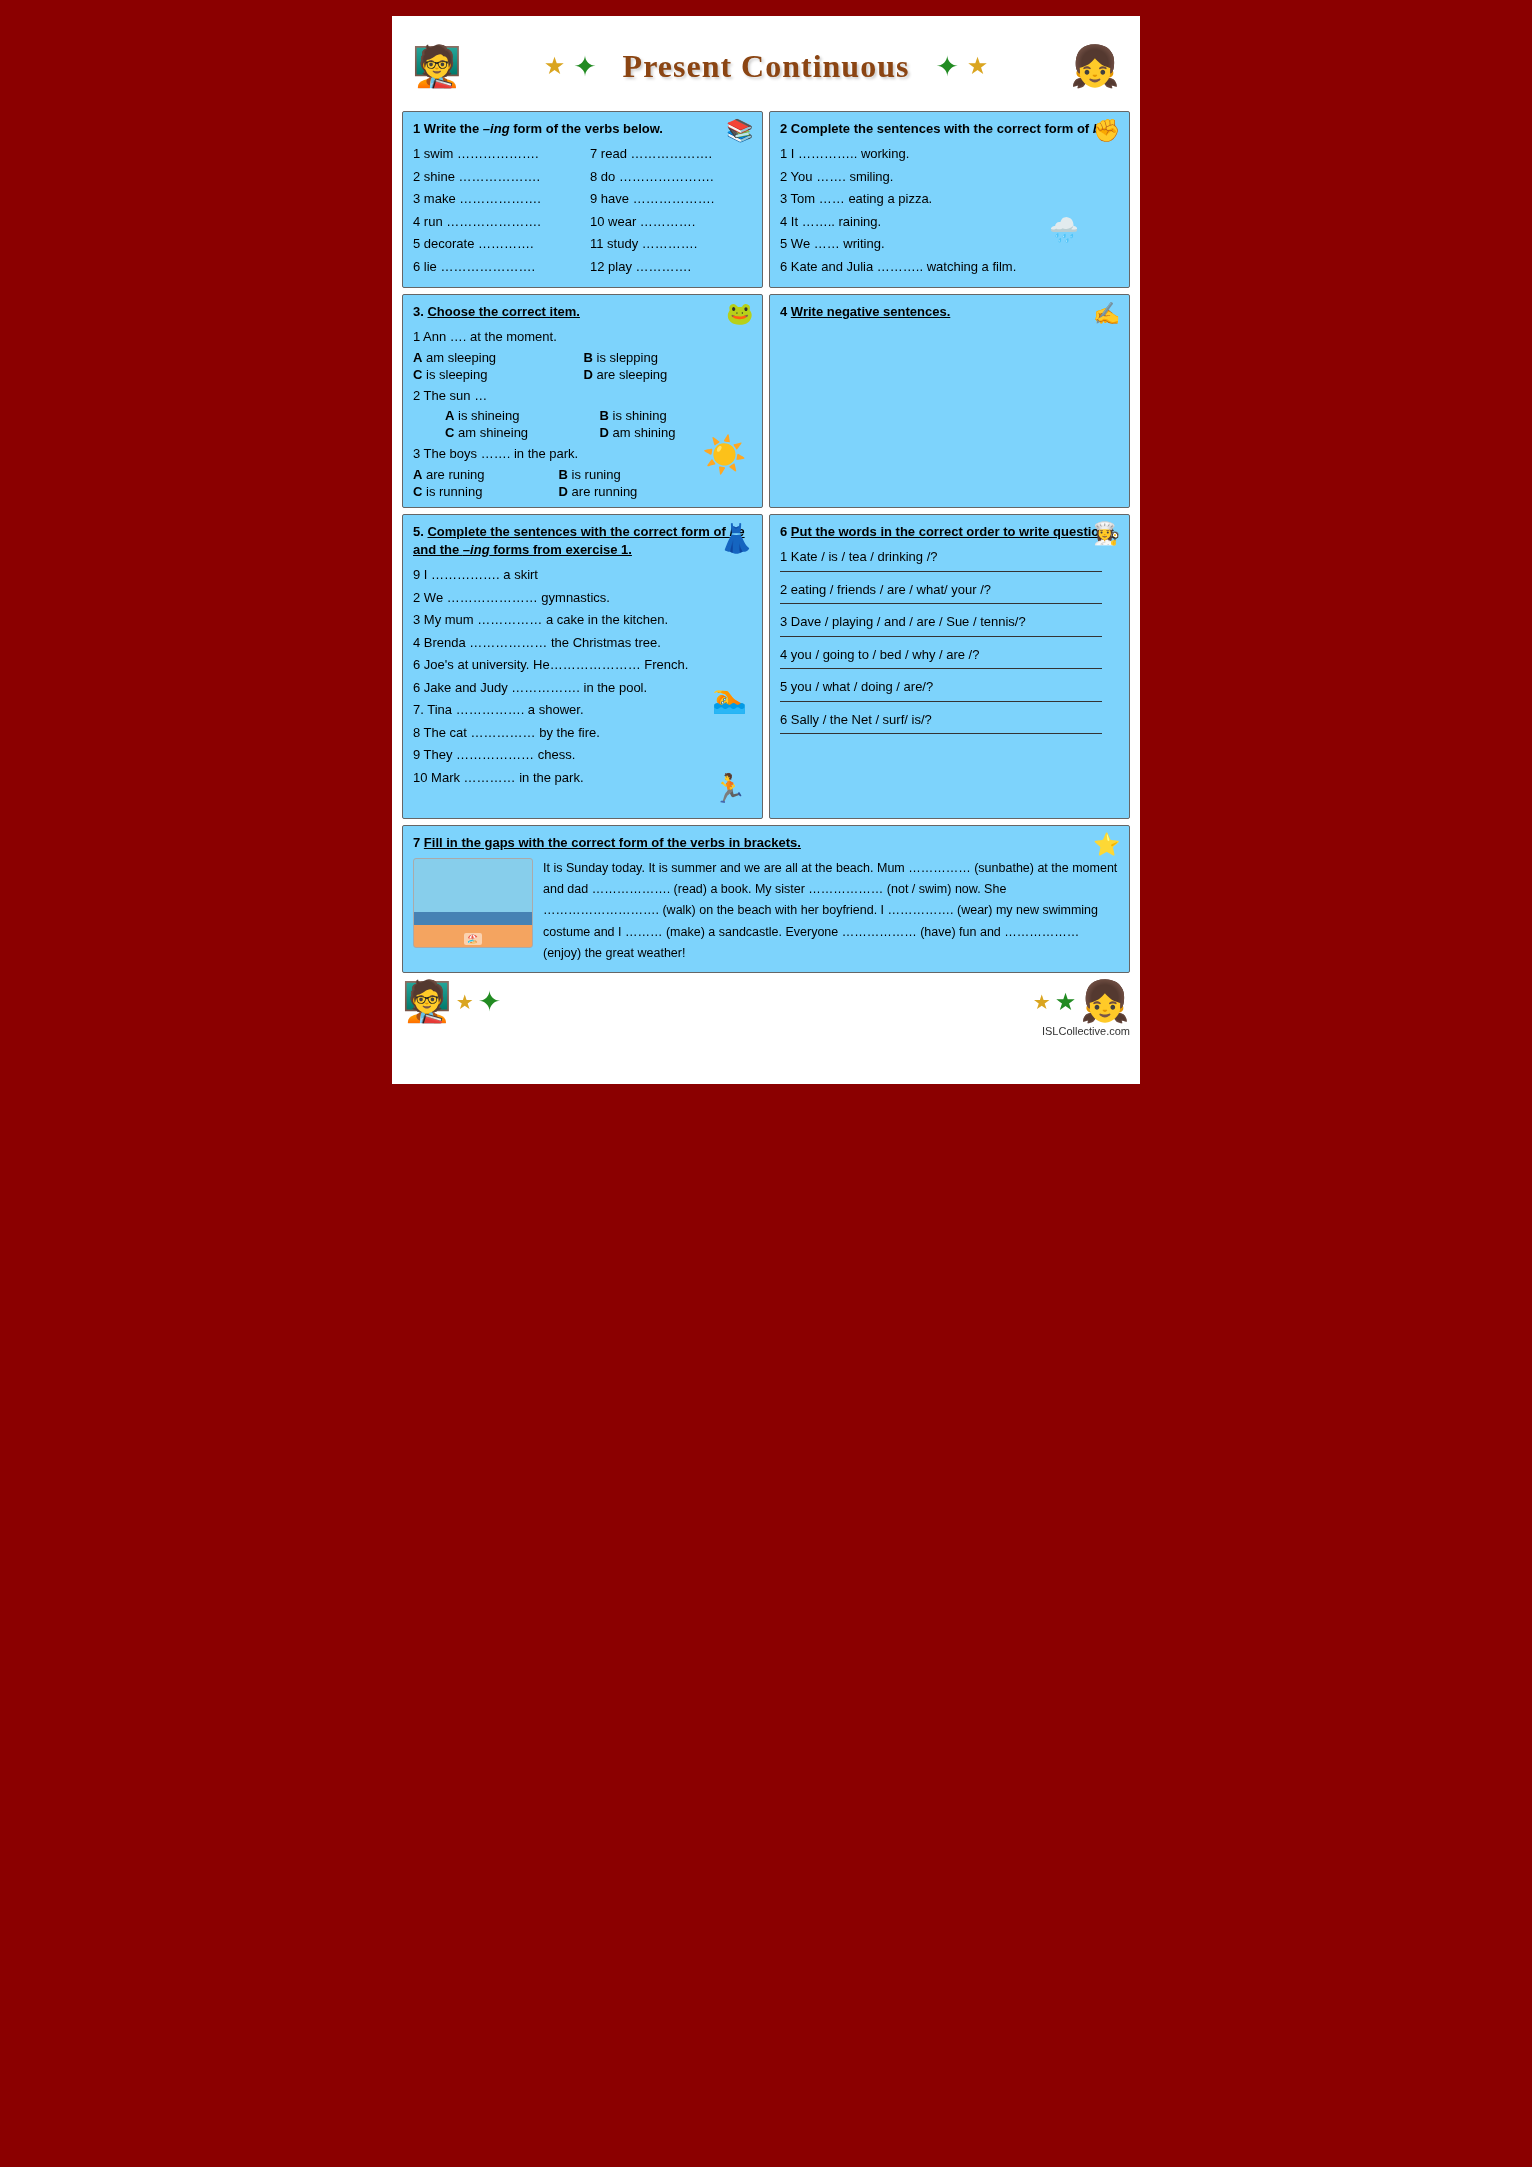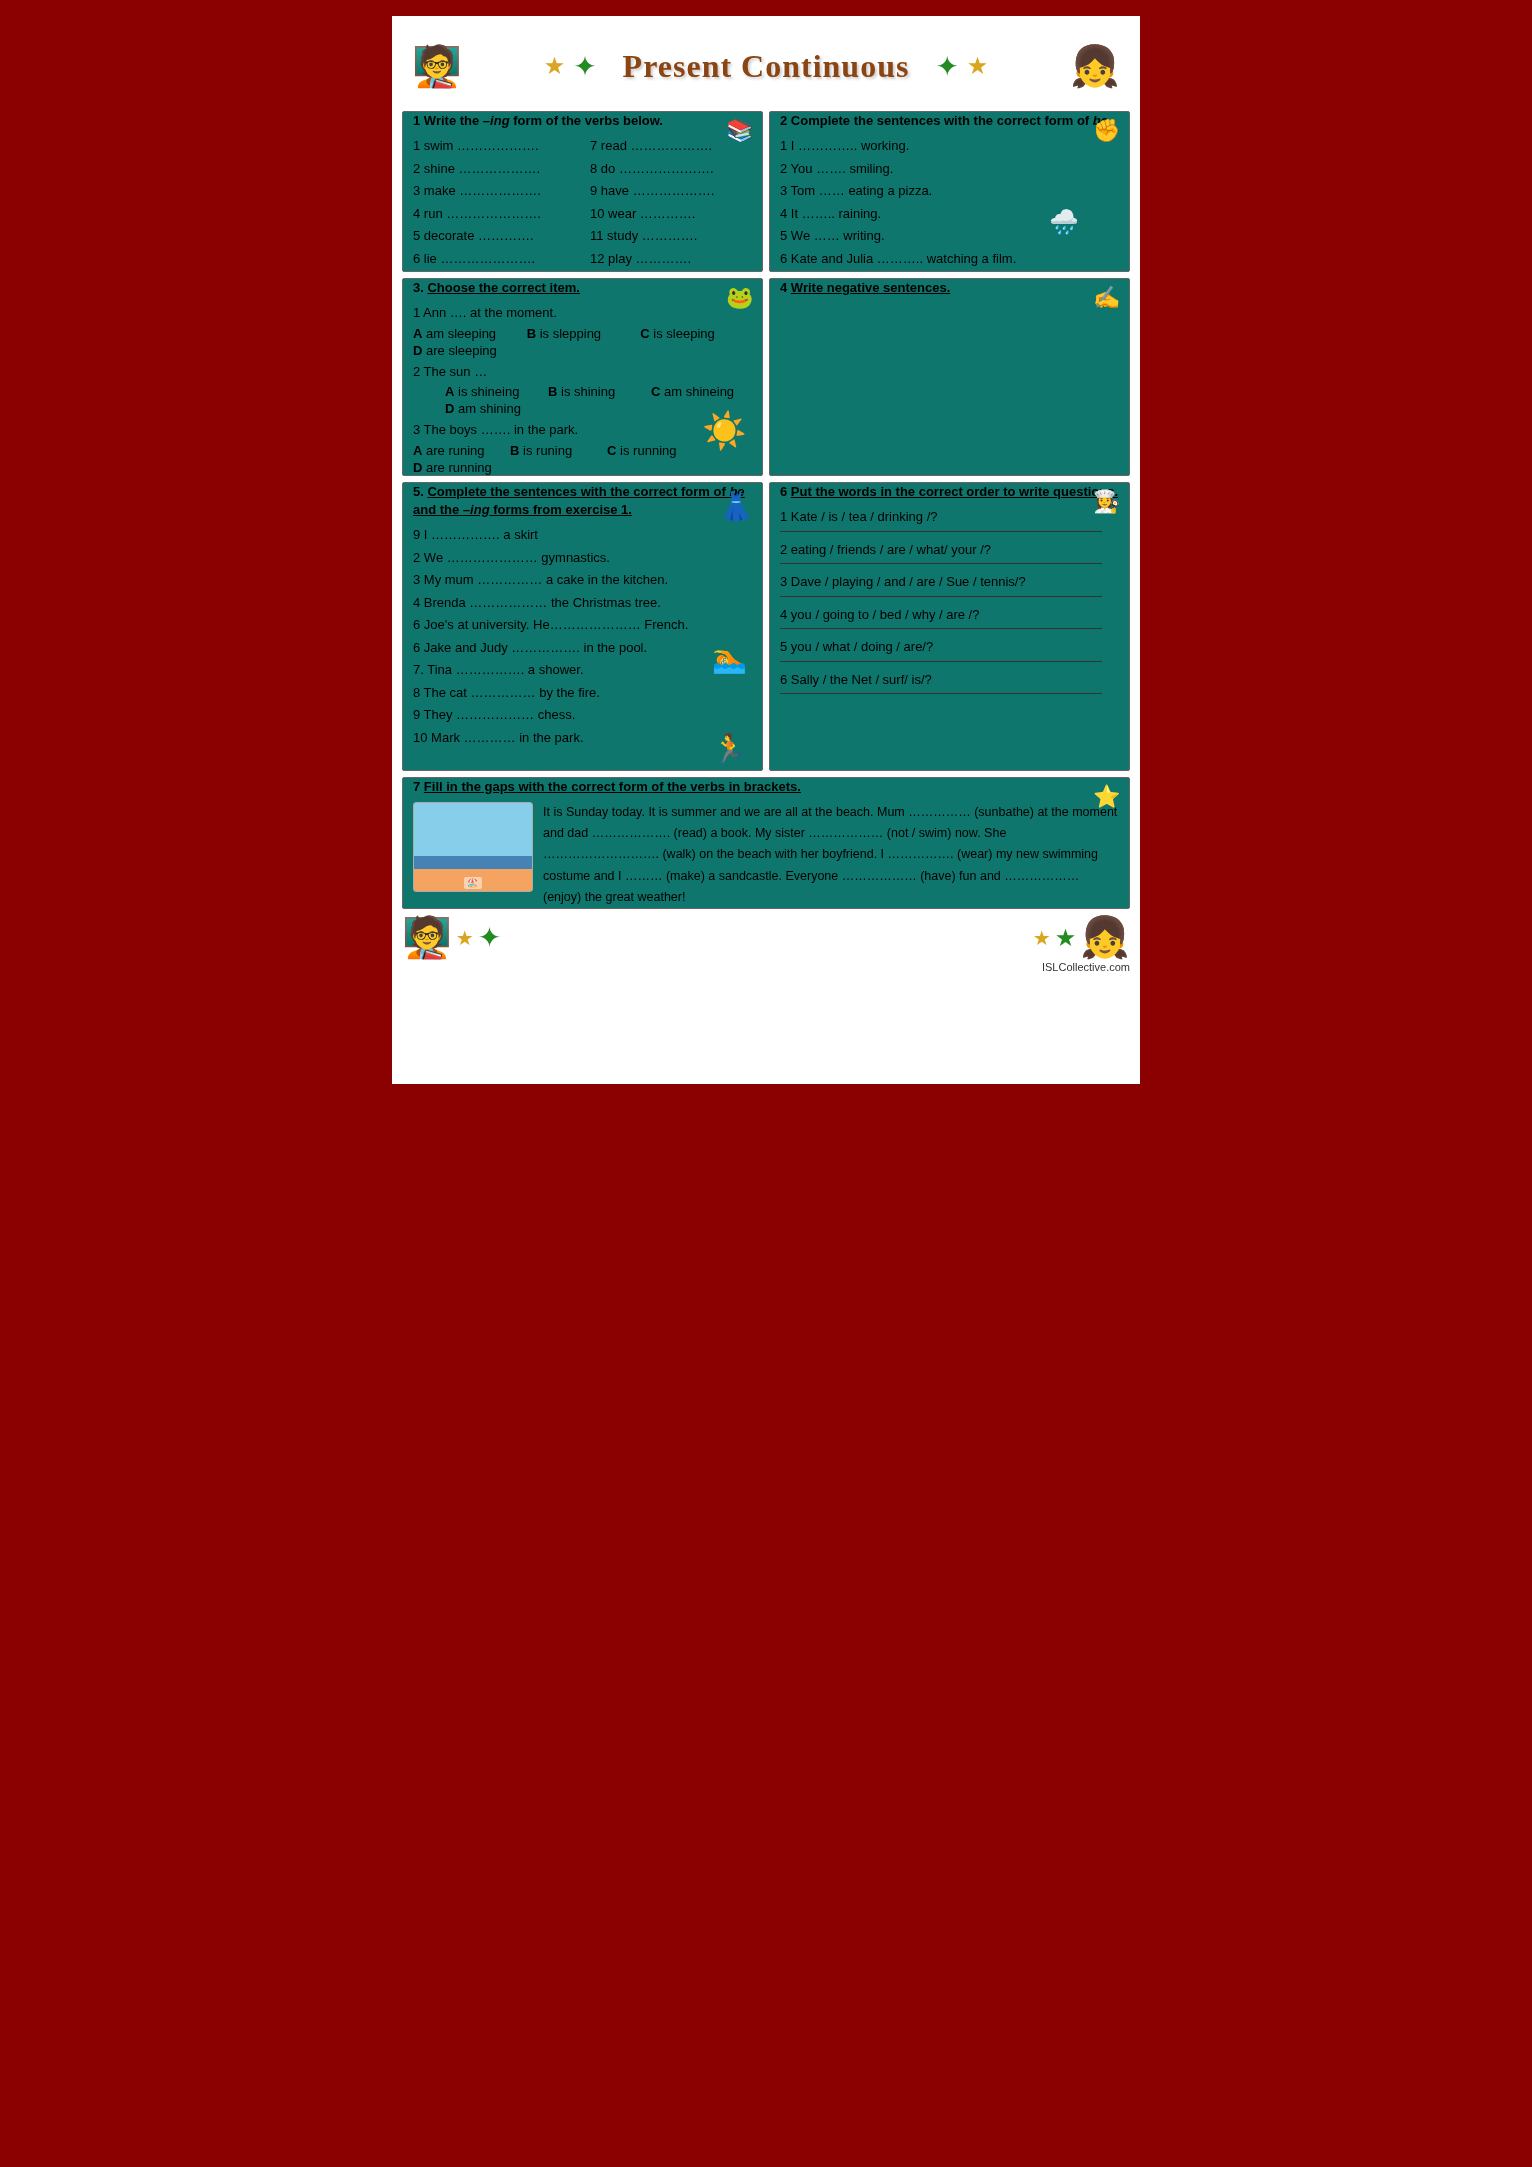--- a/index.html
+++ b/index.html
@@ -65,8 +65,8 @@
     }
     .exercise-box {
       border: 1.5px solid #666;
-      padding: 0 10px;
-      background: #0f766e;
+      padding: 8px 10px;
+      background: #7dd3fc;
       border-radius: 2px;
       position: relative;
     }

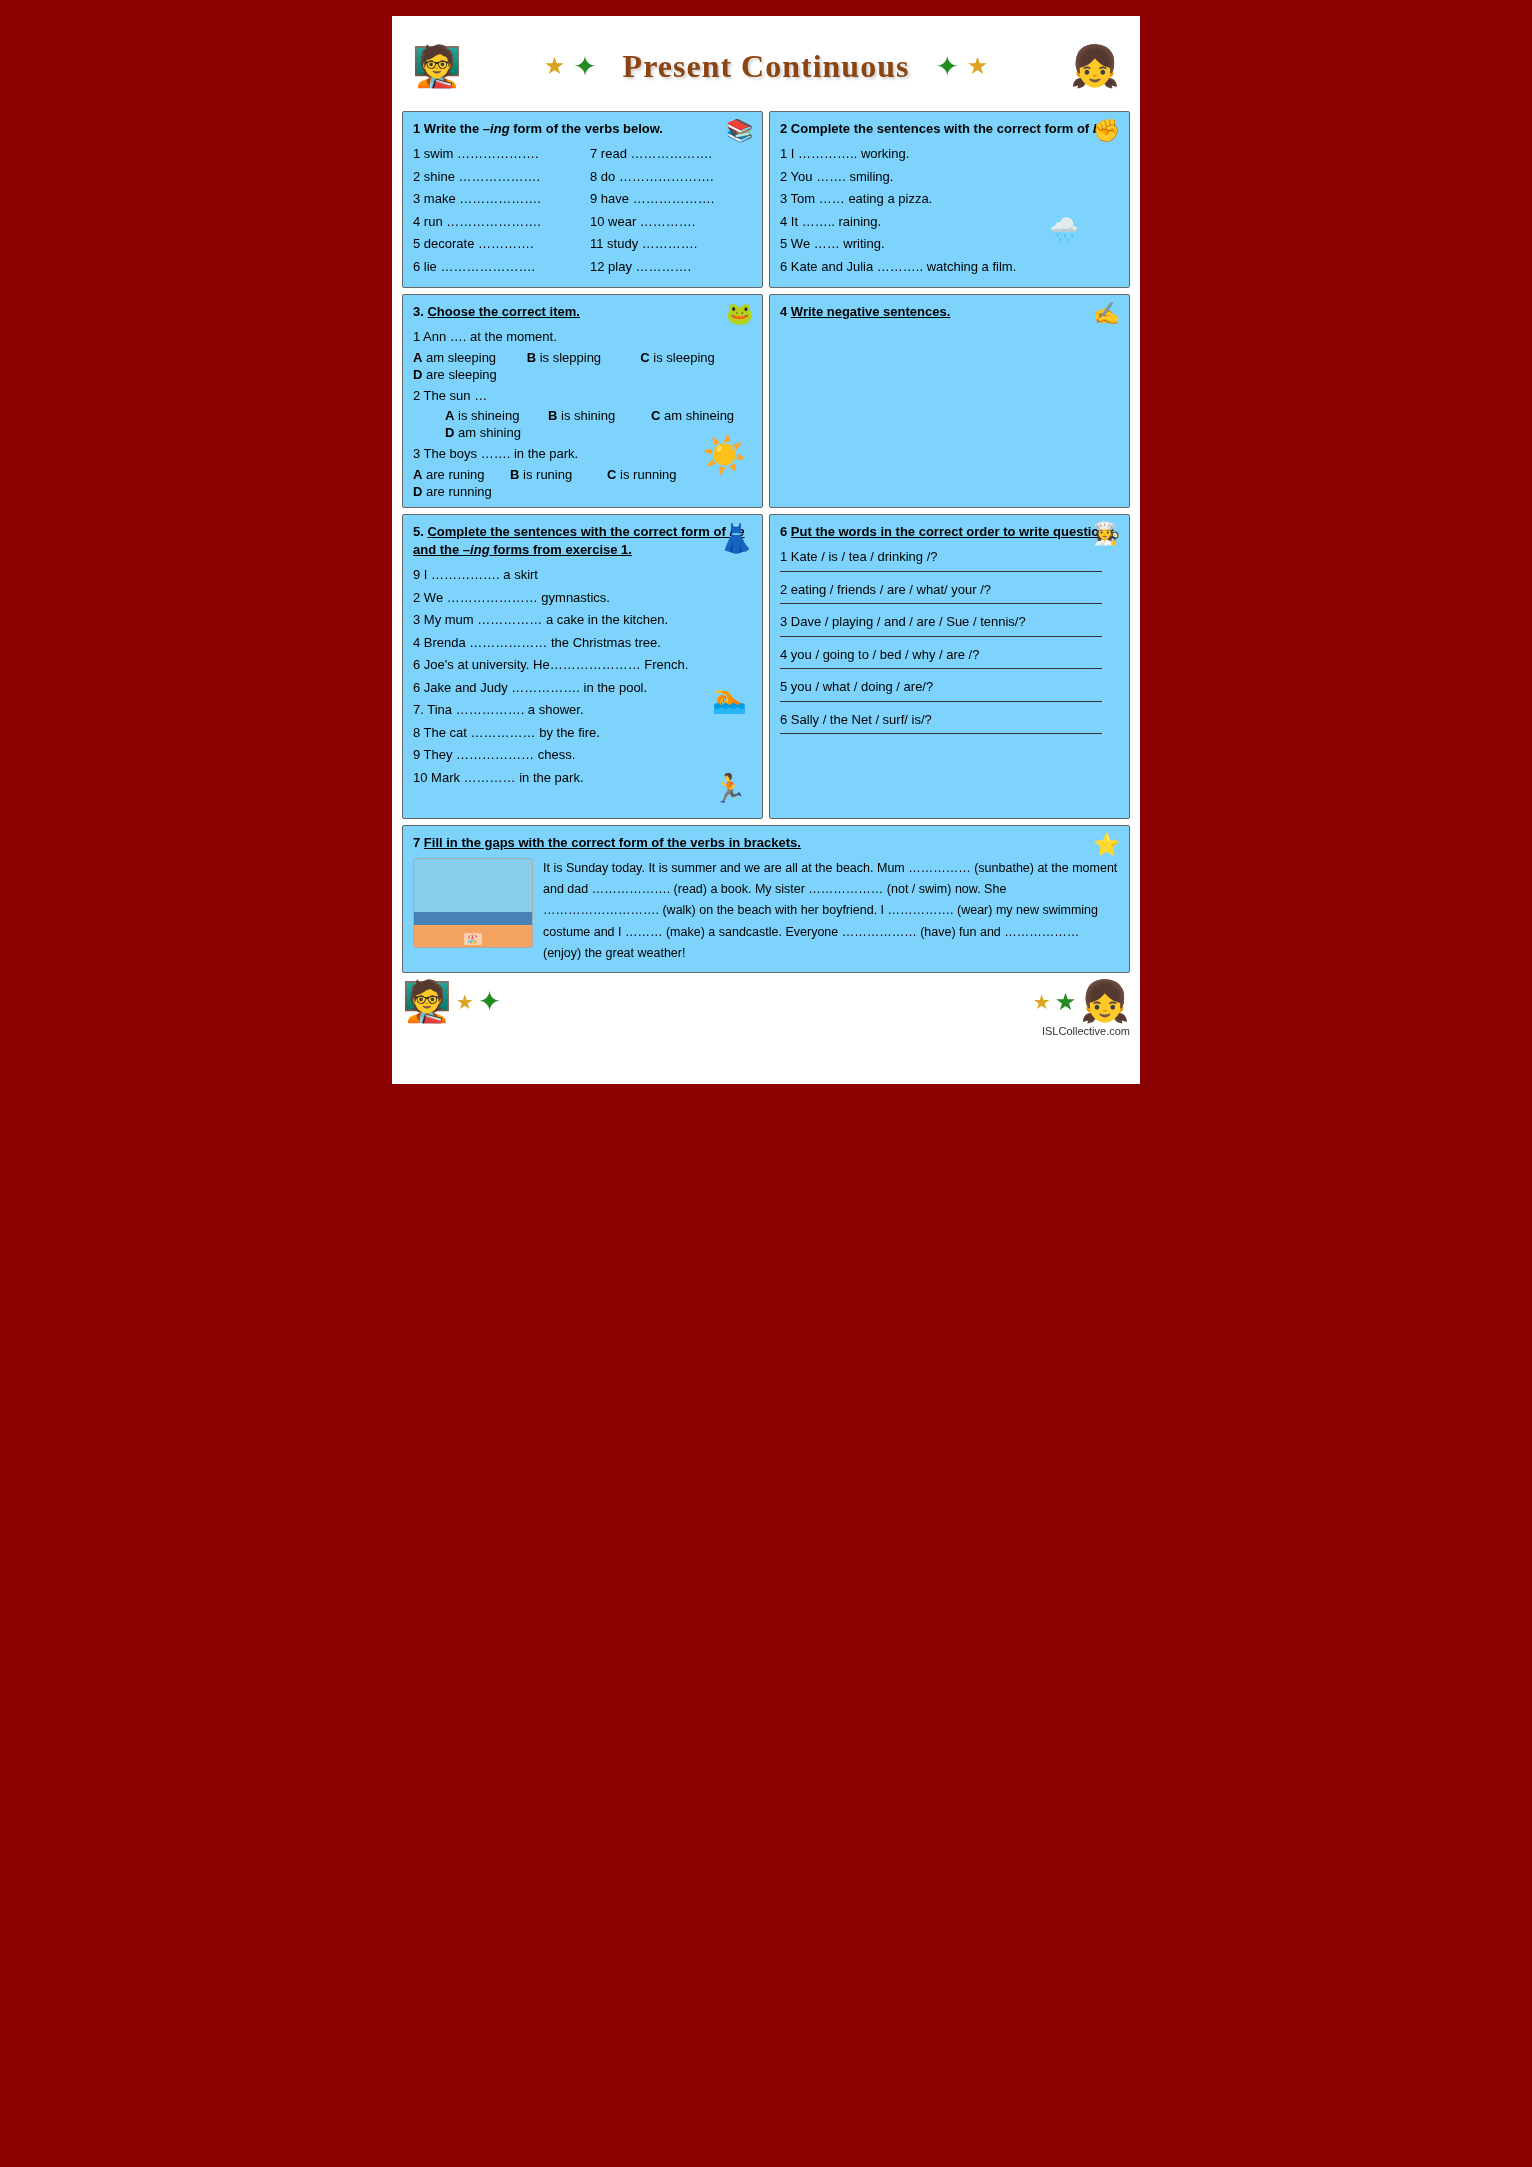--- a/index.html
+++ b/index.html
@@ -91,7 +91,7 @@
     }
     .two-col {
       display: grid;
-      grid-template-columns: 1fr 1fr 1fr;
+      grid-template-columns: 1fr 1fr;
       gap: 2px;
     }
     .answer-line {

